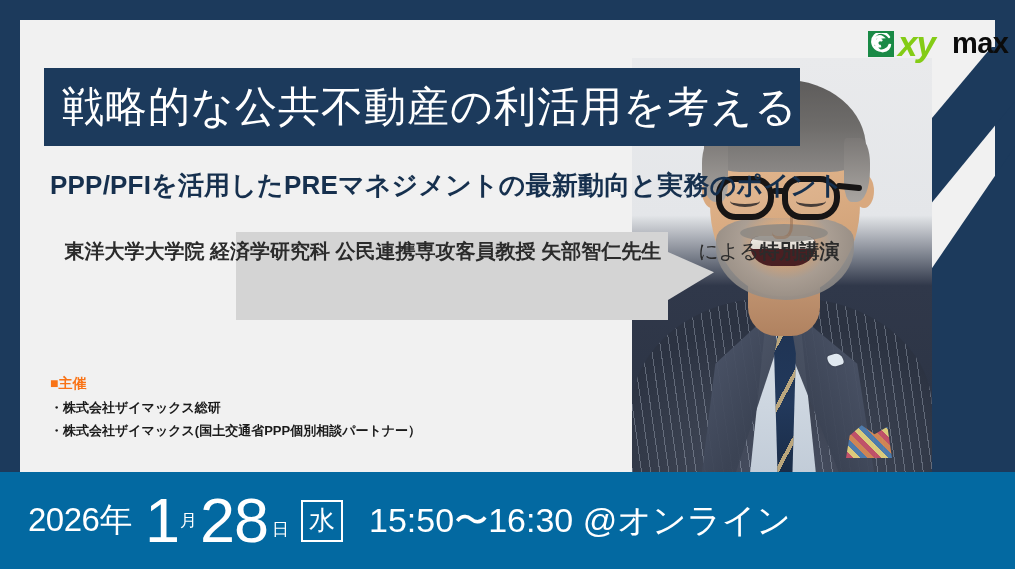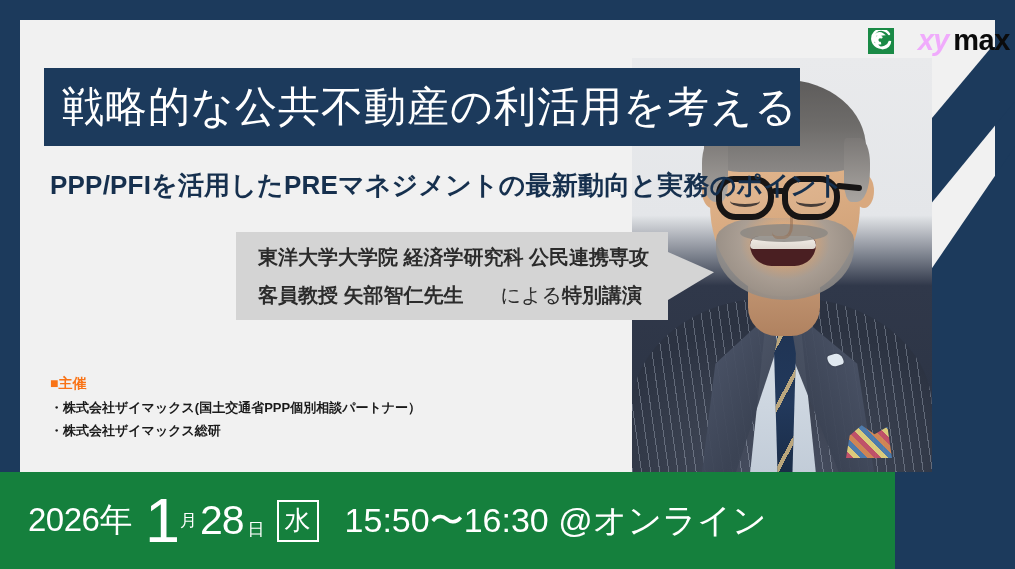--- a/index.html
+++ b/index.html
@@ -371,13 +371,12 @@
   }
   .logo-mark svg { display: block; }
   .logo-xy {
-    font-size: 29px;
+    font-size: 35px;
     font-weight: 700;
     font-style: italic;
-    color: #f0abfc;
+    color: #84cc16;
     letter-spacing: -1px;
     line-height: 1;
-    margin-left: 20px;
   }
   .logo-max {
     font-size: 29px;

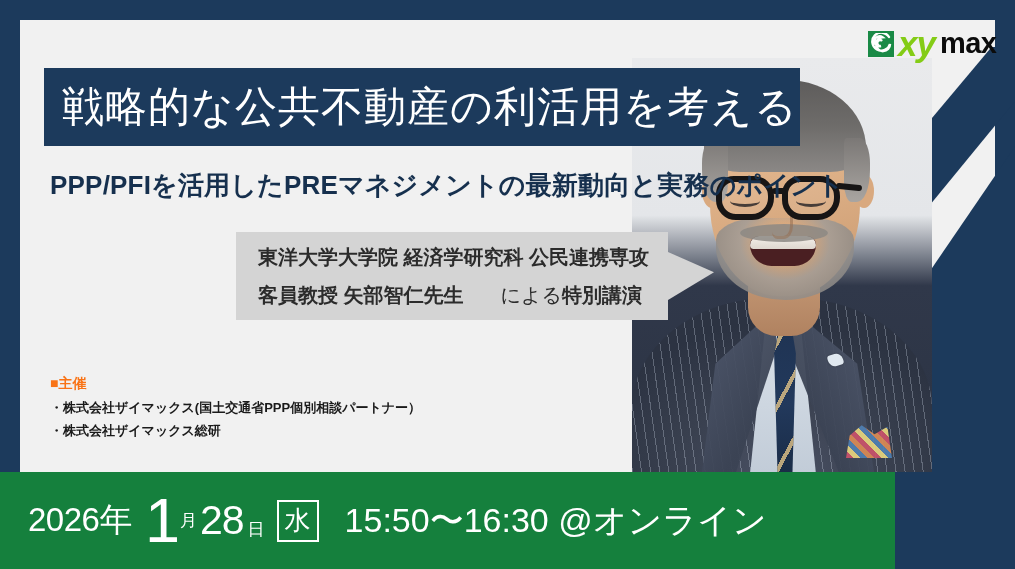--- a/index.html
+++ b/index.html
@@ -384,7 +384,7 @@
     color: #0b0b0b;
     letter-spacing: -0.5px;
     line-height: 1;
-    margin-left: 1px;
+    margin-left: 13px;
     text-align: right;
   }
 

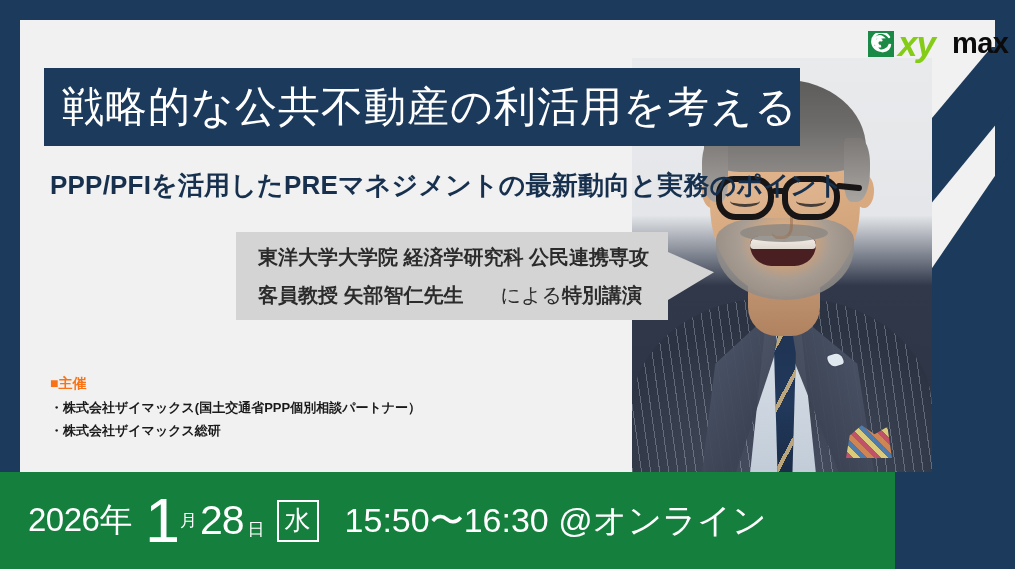--- a/index.html
+++ b/index.html
@@ -310,7 +310,7 @@
     height: 88px;
     background: #d4d4d4;
     display: flex;
-    flex-direction: column;
+    flex-direction: row;
     justify-content: center;
     padding: 0 22px;
     box-sizing: border-box;

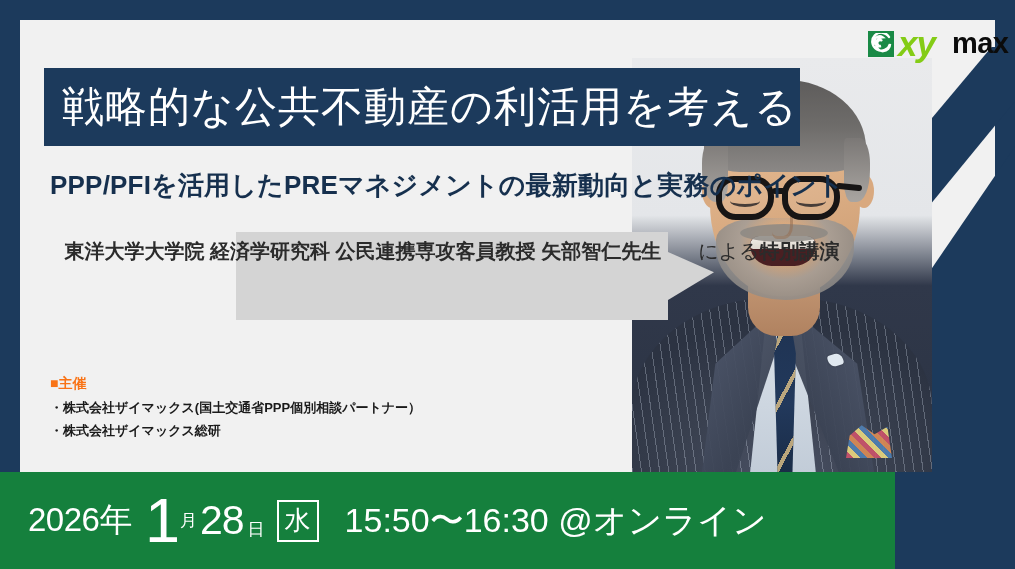--- a/index.html
+++ b/index.html
@@ -492,8 +492,8 @@
 
   <div class="organizer">
     <div class="org-head">■主催</div>
+    <div class="org-line">・株式会社ザイマックス総研</div>
     <div class="org-line">・株式会社ザイマックス(国土交通省PPP個別相談パートナー）</div>
-    <div class="org-line">・株式会社ザイマックス総研</div>
   </div>
 
   <div class="footer">

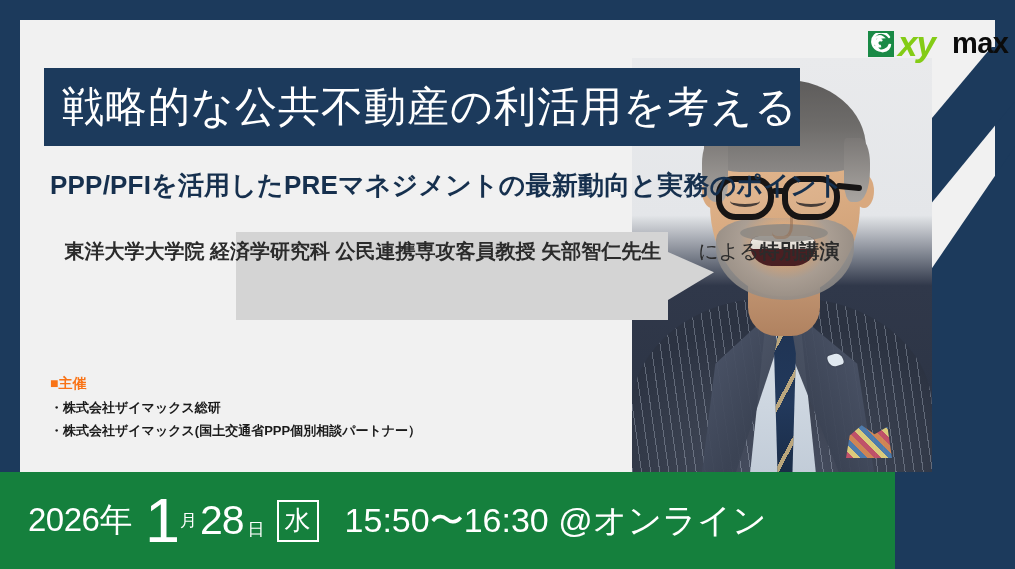--- a/index.html
+++ b/index.html
@@ -393,10 +393,9 @@
     position: absolute;
     left: 0;
     top: 472px;
-    width: 858px;
+    width: 1015px;
     height: 97px;
-    background: #15803d;
-    padding-left: 37px;
+    background: #0369a1;
   }
   .date-row {
     position: absolute;

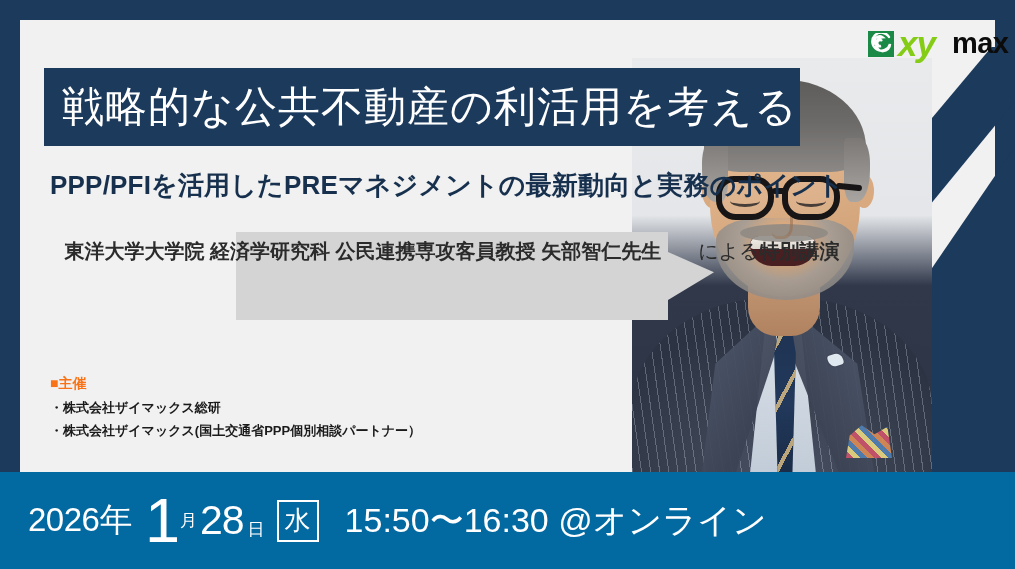--- a/index.html
+++ b/index.html
@@ -410,7 +410,7 @@
   .d-year   { font-size: 33px; font-weight: 400; letter-spacing: -.5px; }
   .d-unit-s { font-size: 17px; font-weight: 400; margin-left: 1px; }
   .d-big    { font-size: 63px; font-weight: 400; line-height: 1; margin-left: 13px; letter-spacing: -1px; }
-  .d-big2   { font-size: 41px; font-weight: 400; line-height: 1; margin-left: 3px; letter-spacing: -1px; }
+  .d-big2   { font-size: 63px; font-weight: 400; line-height: 1; margin-left: 3px; letter-spacing: -1px; }
   .d-unit   { font-size: 17px; font-weight: 400; margin-left: 4px; align-self: flex-end; margin-bottom: 28px; }
   .dow-box {
     margin-left: 12px;

